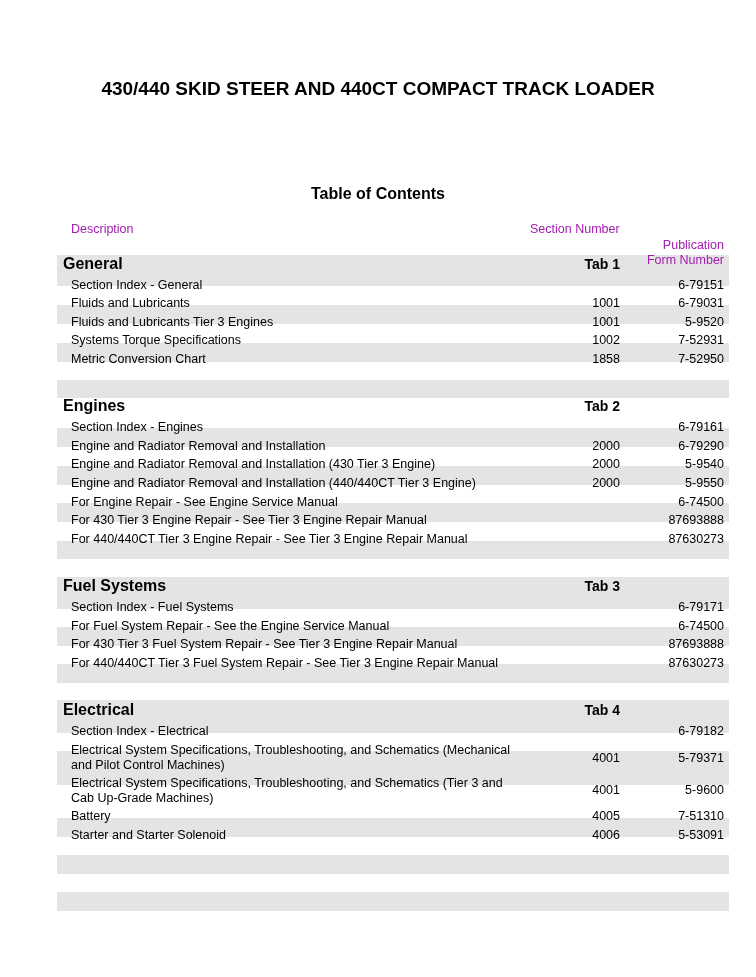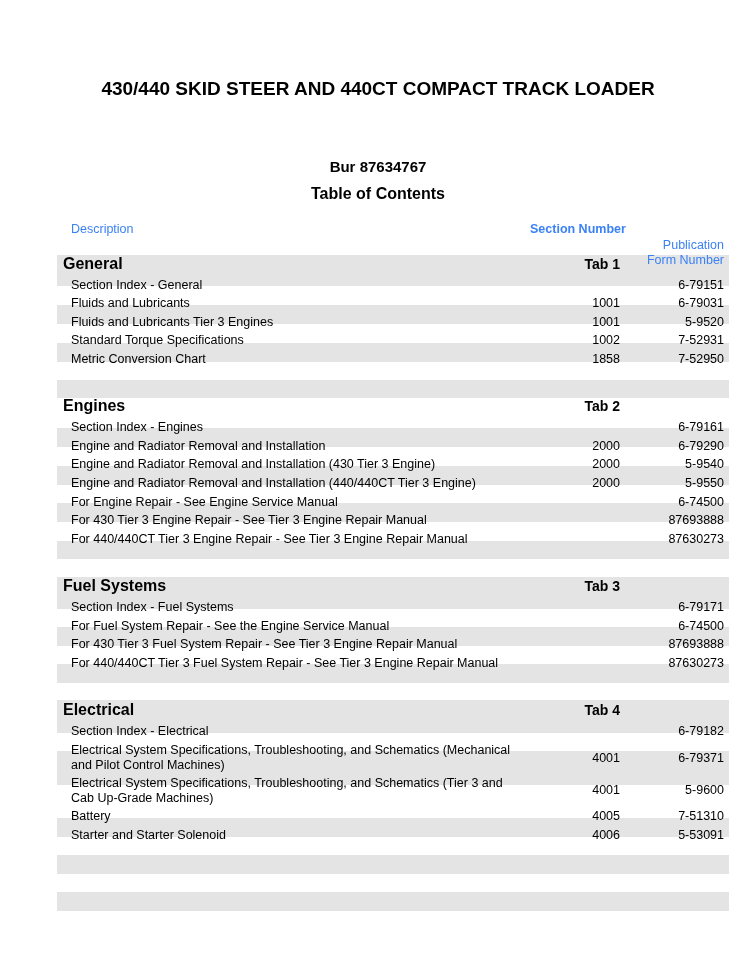--- a/index.html
+++ b/index.html
@@ -48,7 +48,6 @@
     </div>
 
   <div class="title t1">430/440 SKID STEER AND 440CT COMPACT TRACK LOADER</div>
-  <div class="title t3">Bur 87634767</div>
   <div class="title t4">Table of Contents</div>
 
   <div class="colhead ch-desc">Description</div>

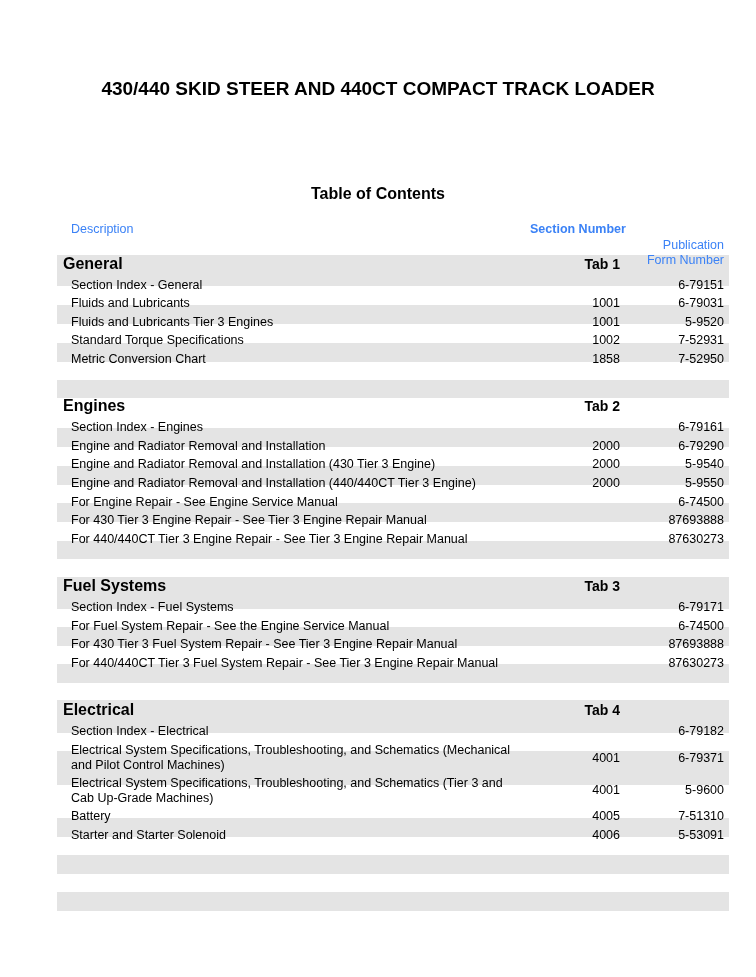--- a/index.html
+++ b/index.html
@@ -13,7 +13,7 @@
   .t4 { top: 185px; font-size: 16px; }
   .bands { position: absolute; left: 0; top: 0; }
   .band { position: absolute; left: 57px; width: 672px; background: #e4e4e4; }
-  .colhead { position: absolute; font-size: 12.5px; color: #3b82f6; }
+  .colhead { position: absolute; font-size: 12.5px; color: #a21caf; }
   .ch-desc { left: 71px; top: 222px; }
   .ch-sec { left: 530px; top: 222px; font-weight: bold; }
   .ch-pub { left: 640px; top: 215px; width: 84px; text-align: right; line-height: 15px; margin-top: 23px; }

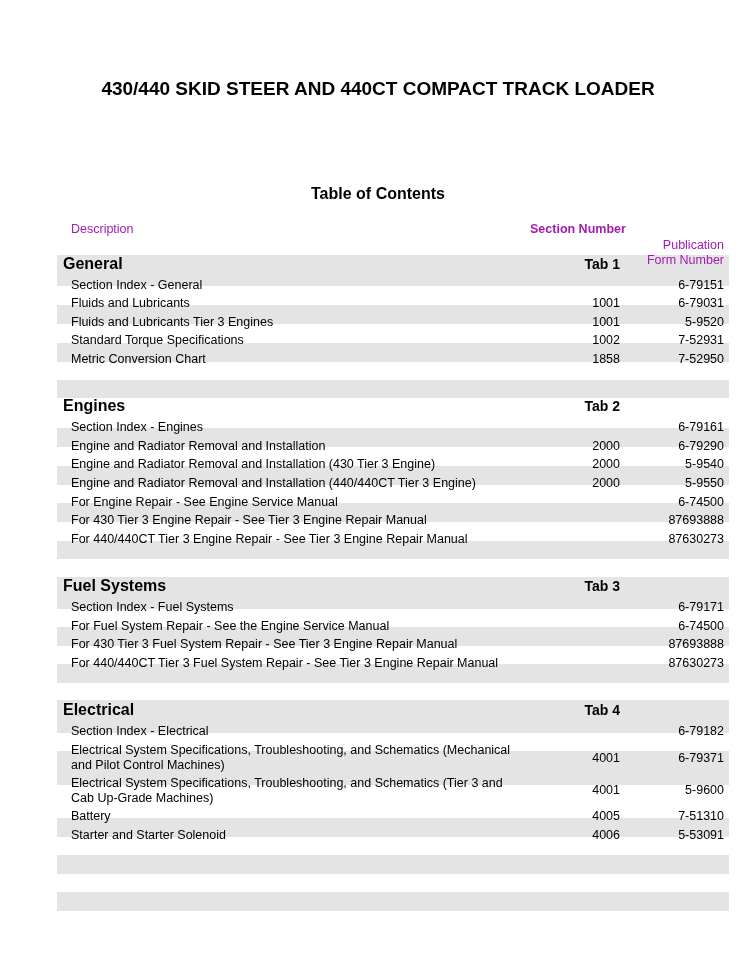--- a/index.html
+++ b/index.html
@@ -15,7 +15,7 @@
   .band { position: absolute; left: 57px; width: 672px; background: #e4e4e4; }
   .colhead { position: absolute; font-size: 12.5px; color: #a21caf; }
   .ch-desc { left: 71px; top: 222px; }
-  .ch-sec { left: 530px; top: 222px; font-weight: bold; }
+  .ch-sec { left: 530px; top: 222px; }
   .ch-pub { left: 640px; top: 215px; width: 84px; text-align: right; line-height: 15px; margin-top: 23px; }
   .row { position: absolute; left: 0; width: 756px; font-size: 12.5px; }
   .row .desc { position: absolute; left: 71px; width: 450px; line-height: 15px; }

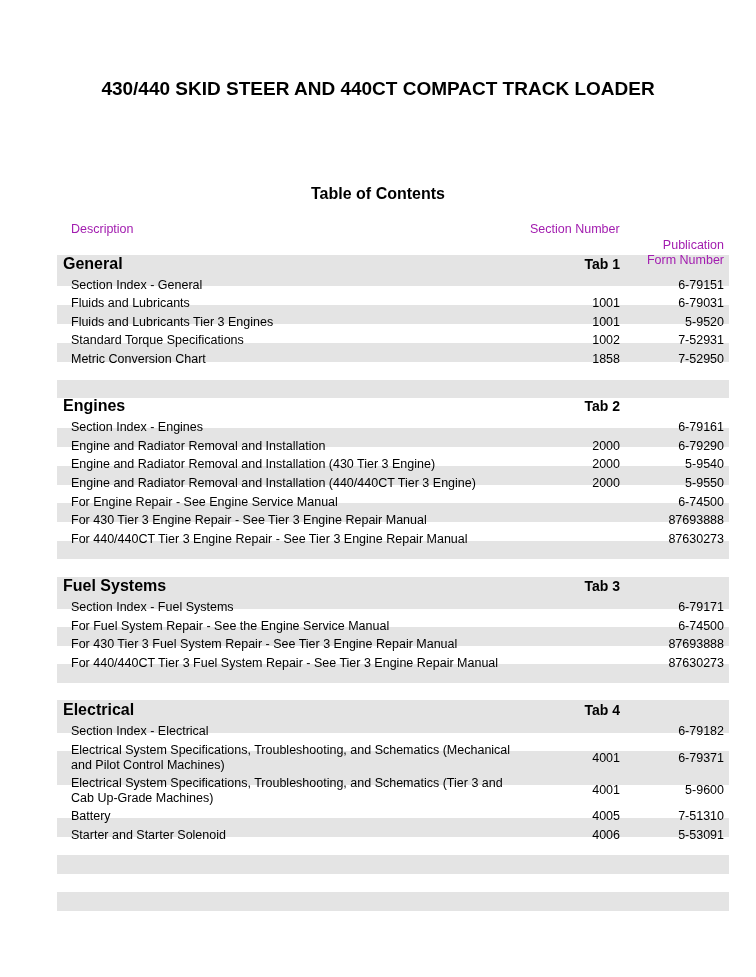--- a/index.html
+++ b/index.html
@@ -78,7 +78,7 @@
         <span class="pub" style="top:0px">5-9520</span>
       </div>
       <div class="row" style="top: 333px;">
-        <span class="desc">Standard Torque Specifications</span>
+        <span class="desc">Systems Torque Specifications</span>
         <span class="sec" style="top:0px">1002</span>
         <span class="pub" style="top:0px">7-52931</span>
       </div>

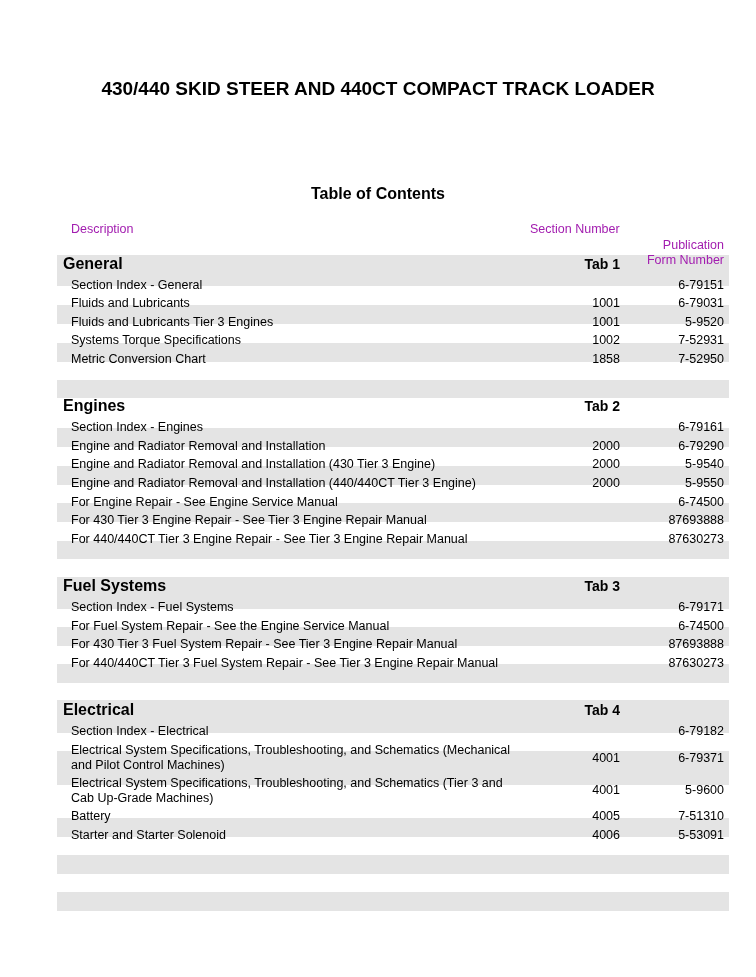--- a/index.html
+++ b/index.html
@@ -162,7 +162,7 @@
       <div class="row" style="top: 743px;">
         <span class="desc">Electrical System Specifications, Troubleshooting, and Schematics (Mechanical and Pilot Control Machines)</span>
         <span class="sec" style="top:8px">4001</span>
-        <span class="pub" style="top:8px">6-79371</span>
+        <span class="pub" style="top:8px">5-79371</span>
       </div>
       <div class="row" style="top: 776px;">
         <span class="desc">Electrical System Specifications, Troubleshooting, and Schematics (Tier 3 and Cab Up-Grade Machines)</span>

